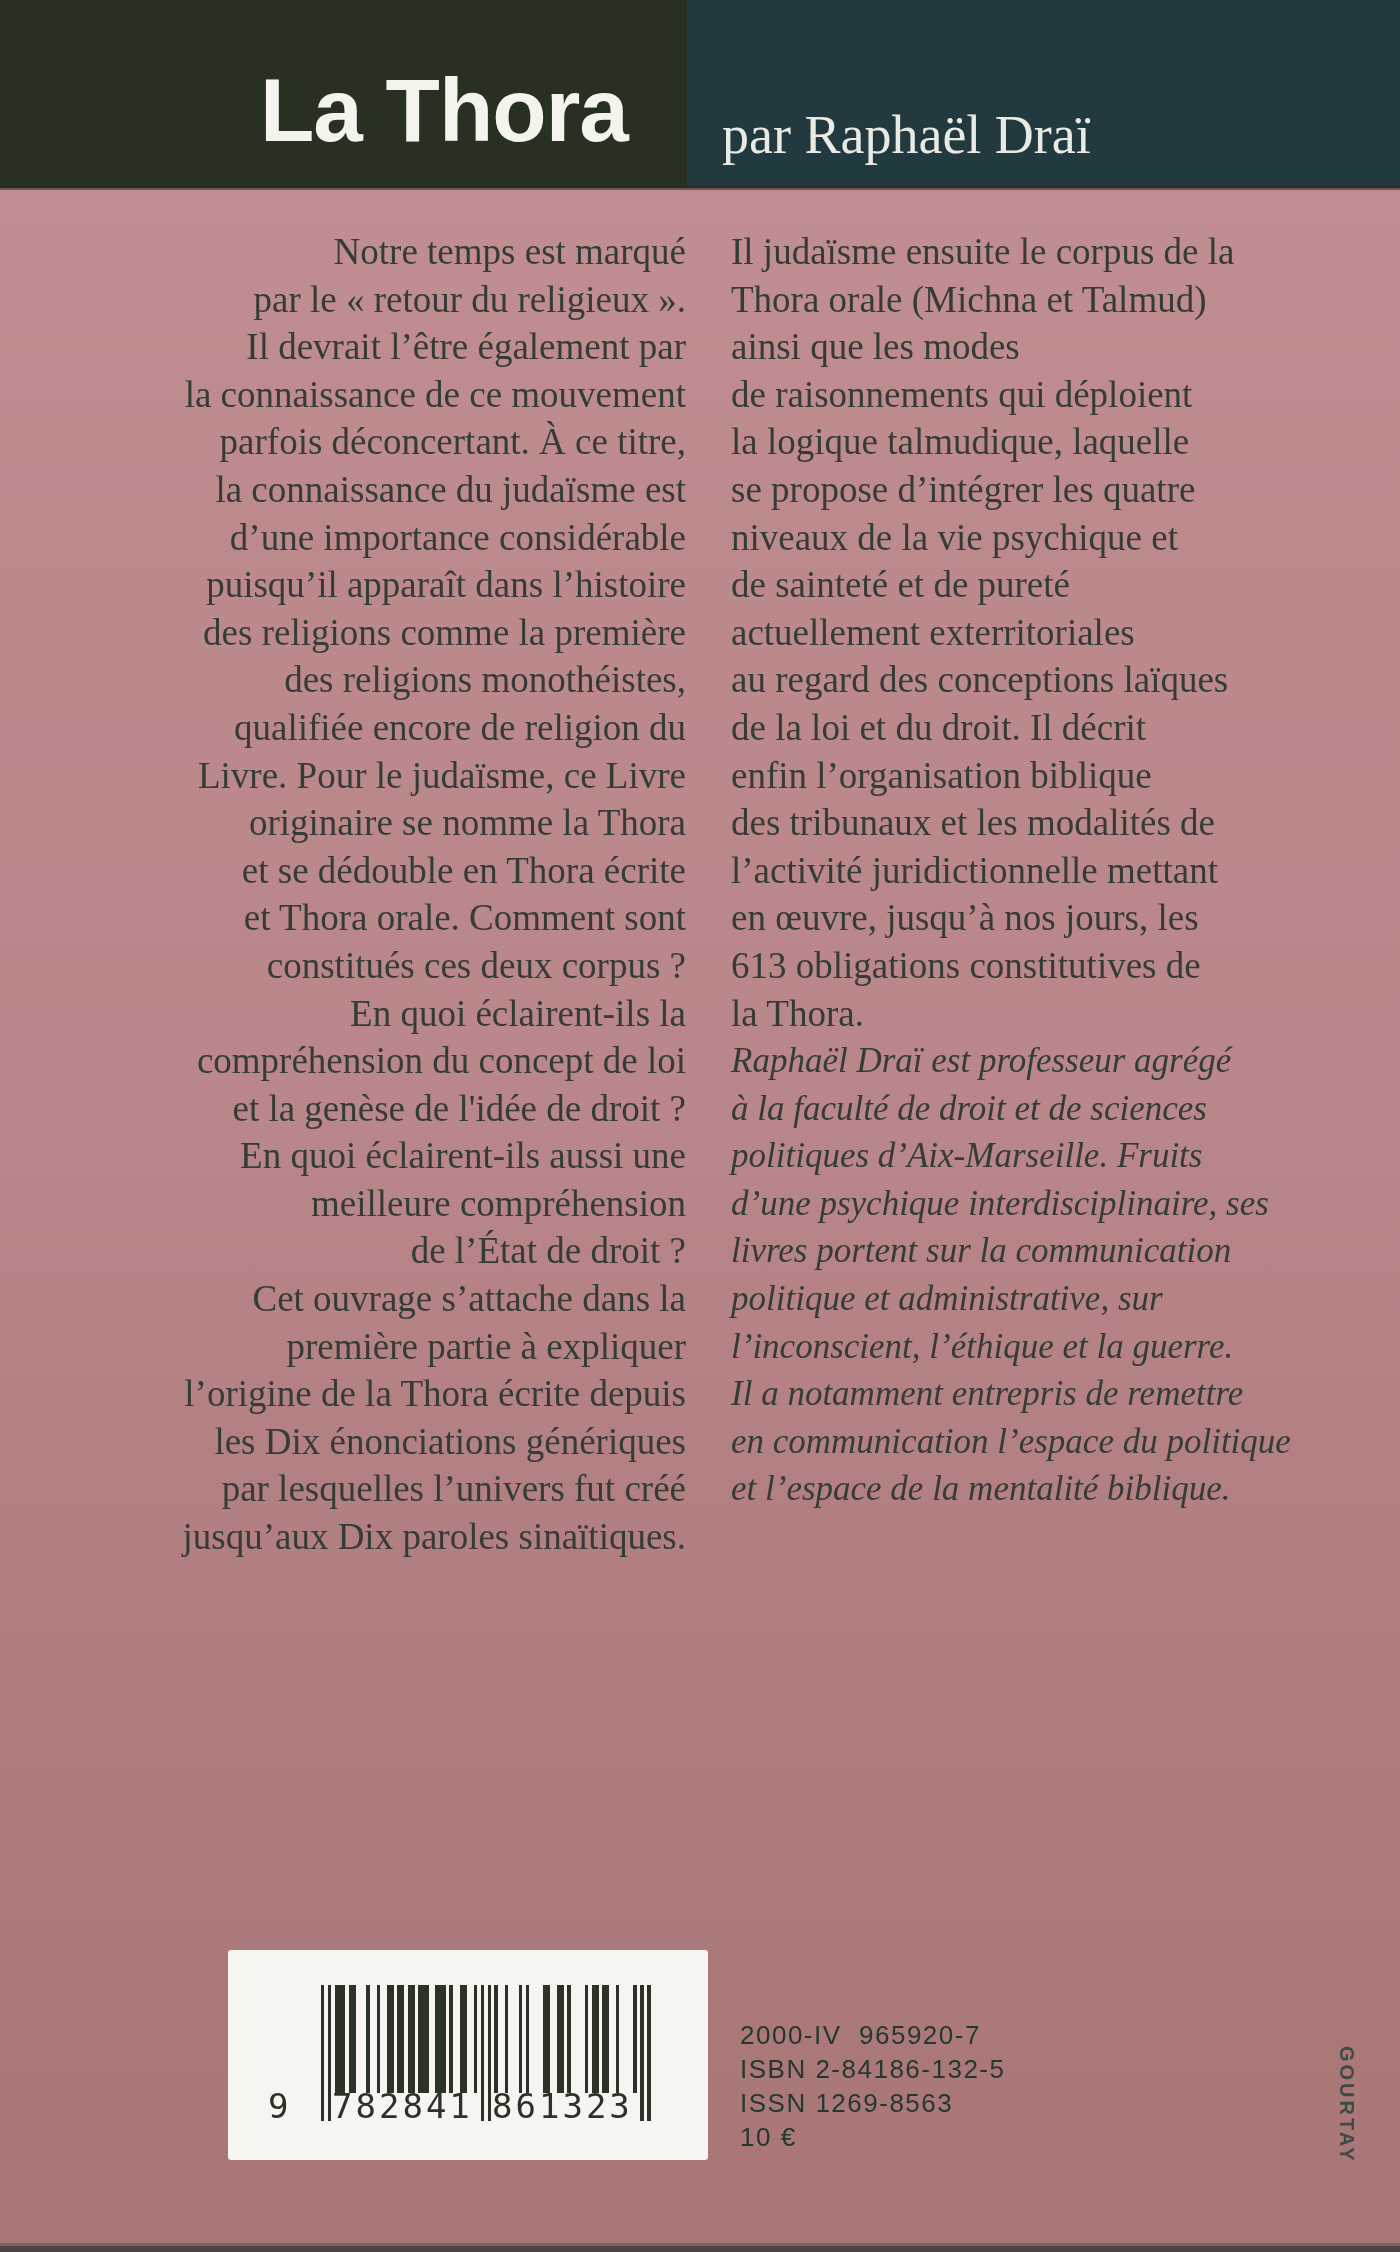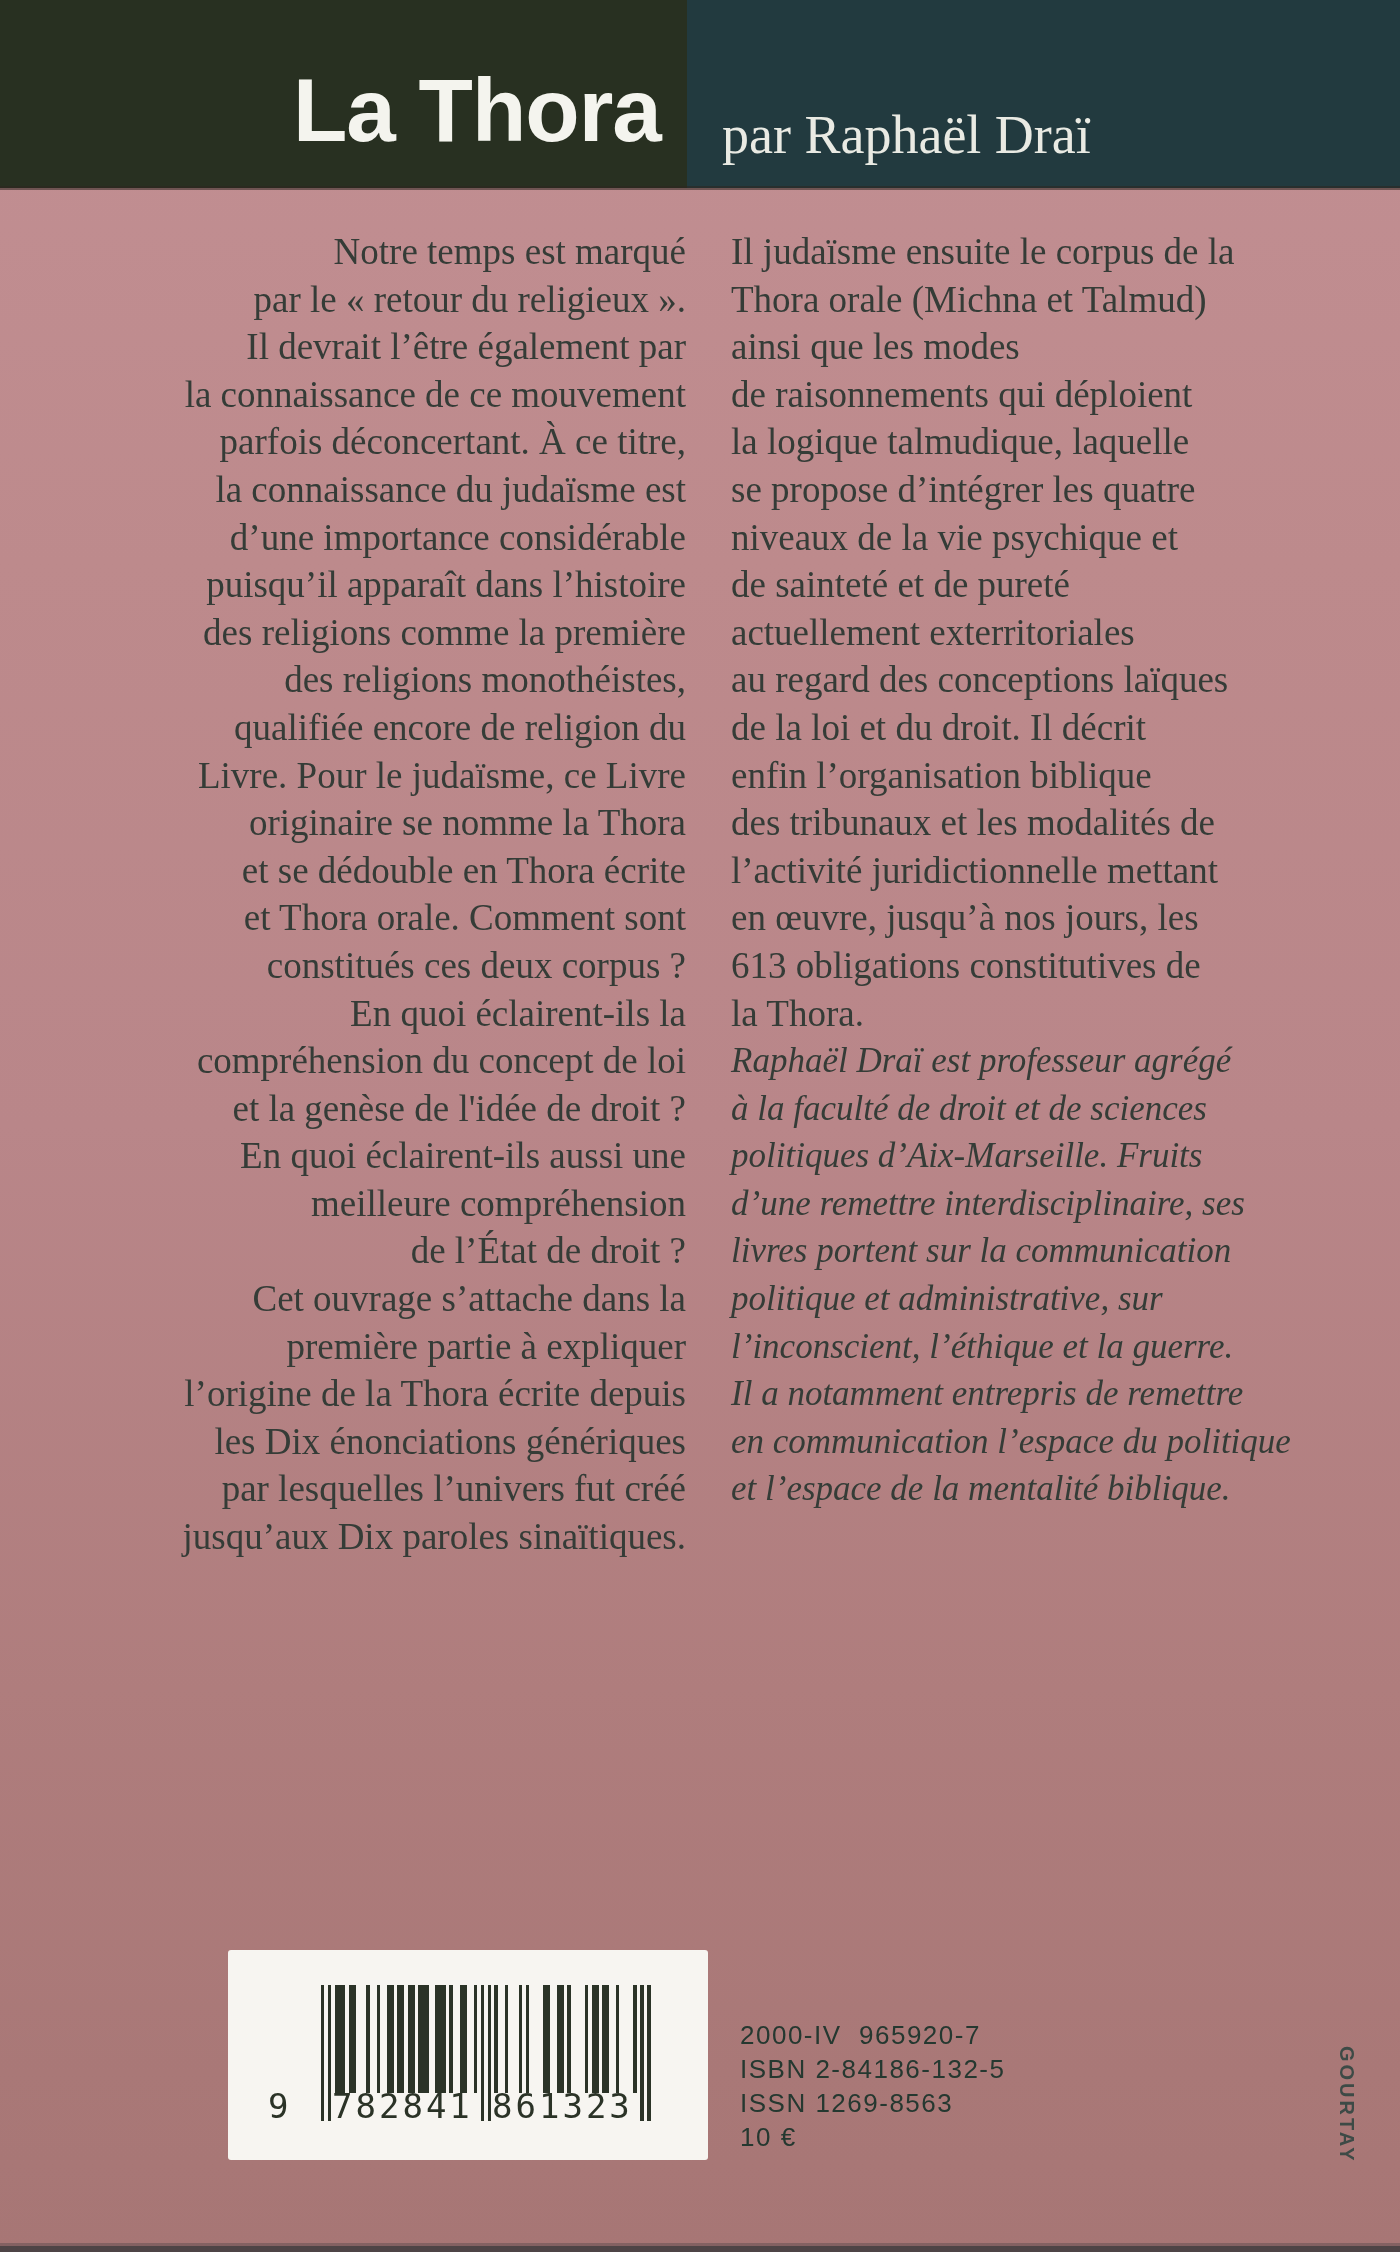--- a/index.html
+++ b/index.html
@@ -19,7 +19,7 @@
     position:absolute;top:66px;left:260px;
     font-family:"Liberation Sans", sans-serif;
     font-weight:bold;font-size:89px;line-height:1;
-    color:#f4f4ee;letter-spacing:-1px;margin-left:33px;
+    color:#f4f4ee;letter-spacing:-1px;
   }
   .byline{
     position:absolute;top:108px;left:722px;

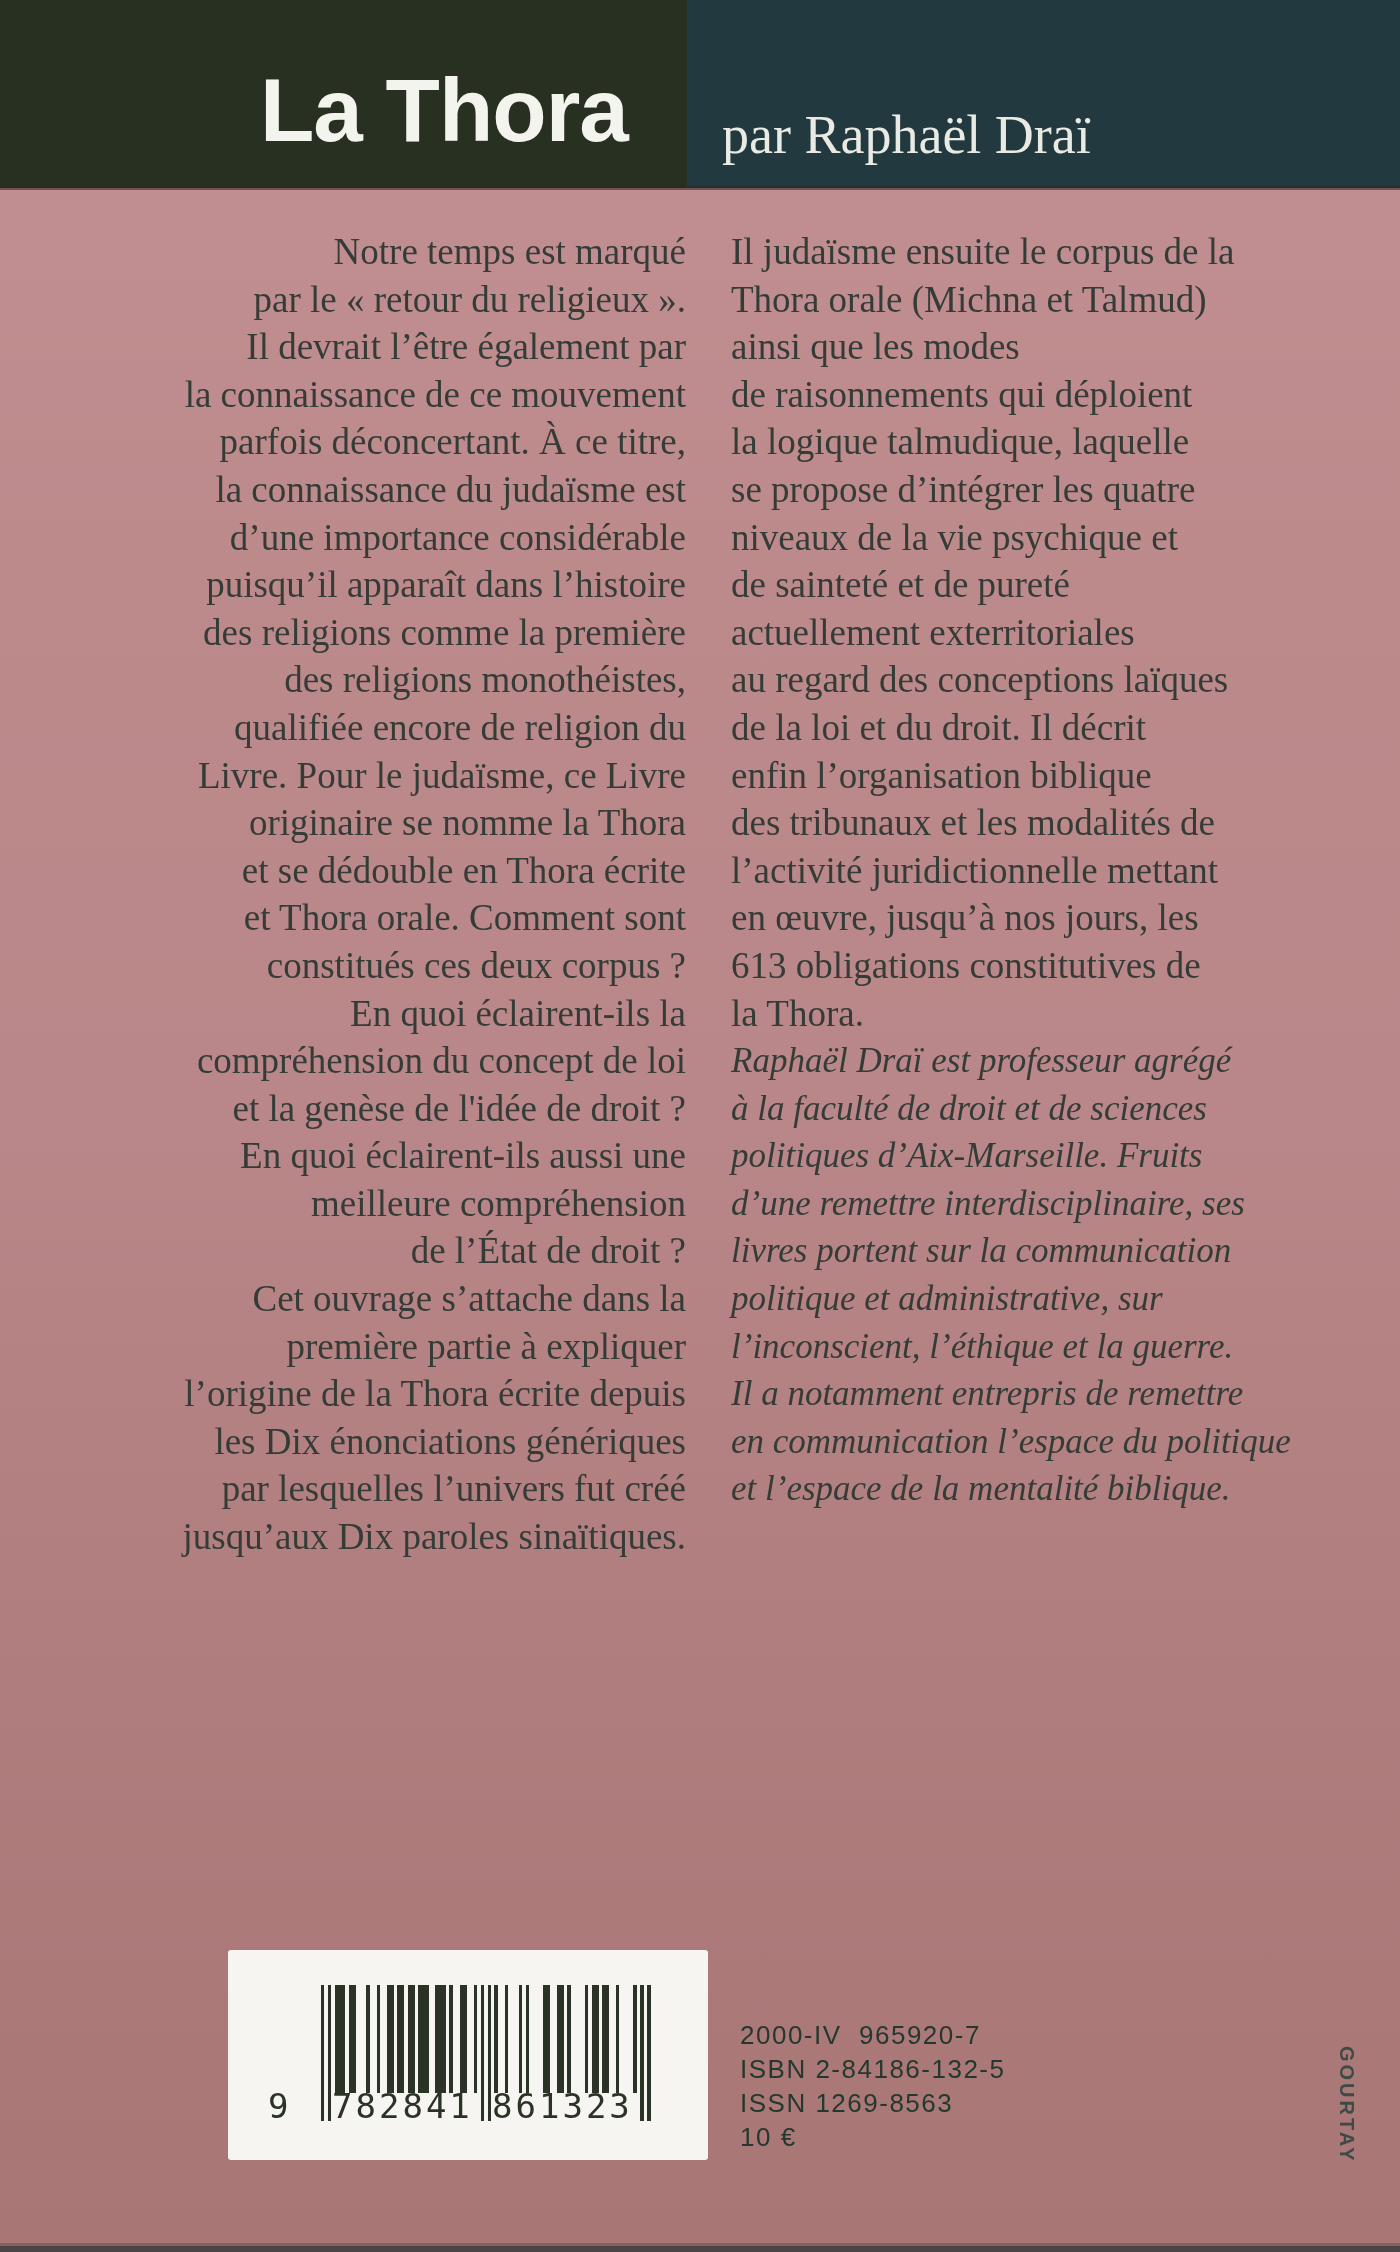--- a/index.html
+++ b/index.html
@@ -135,7 +135,7 @@
         <div class="tline">Raphaël Draï est professeur agrégé</div>
         <div class="tline">à la faculté de droit et de sciences</div>
         <div class="tline">politiques d’Aix-Marseille. Fruits</div>
-        <div class="tline">d’une remettre interdisciplinaire, ses</div>
+        <div class="tline">d’une psychique interdisciplinaire, ses</div>
         <div class="tline">livres portent sur la communication</div>
         <div class="tline">politique et administrative, sur</div>
         <div class="tline">l’inconscient, l’éthique et la guerre.</div>

